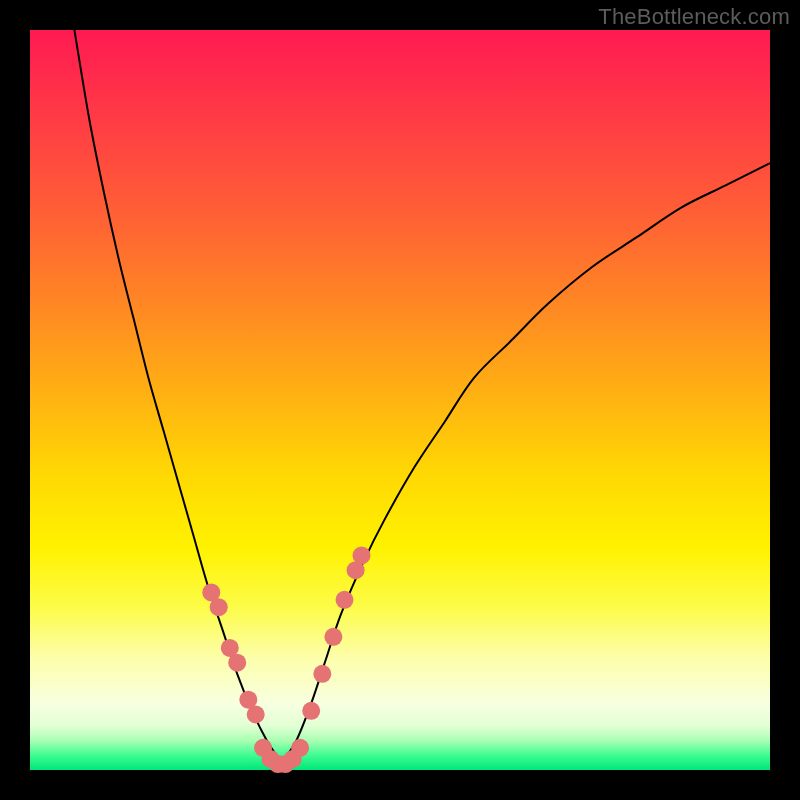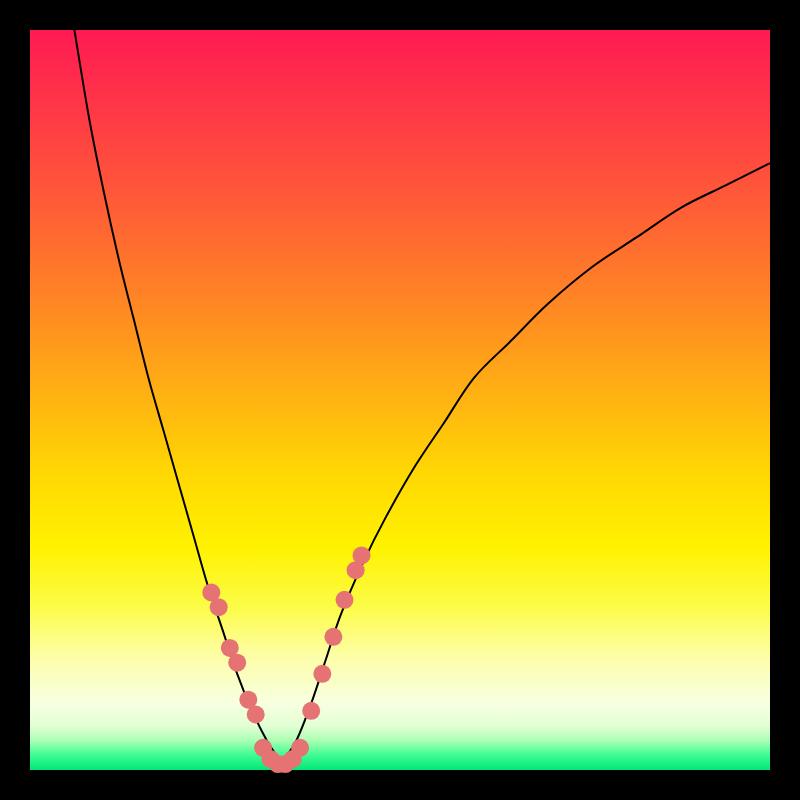--- a/index.html
+++ b/index.html
@@ -73,6 +73,7 @@
 <body>
 
 <div class="frame">
+  <div class="watermark">TheBottleneck.com</div>
 
   <div class="plot-area">
     <svg id="chart-svg" viewBox="0 0 740 740">

